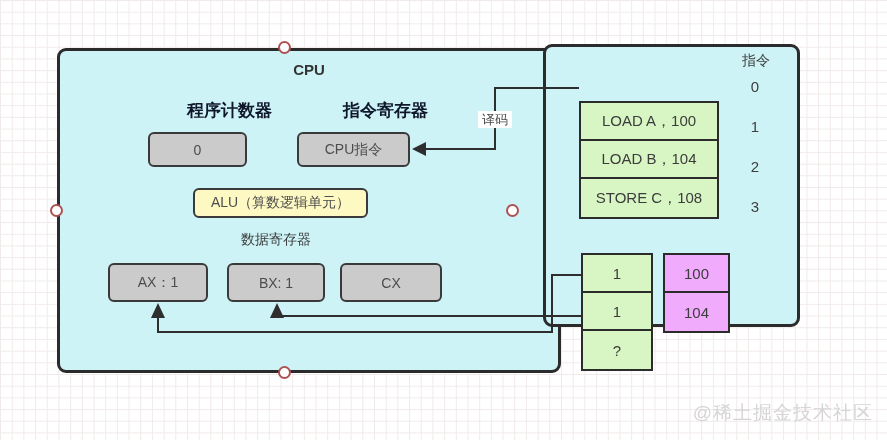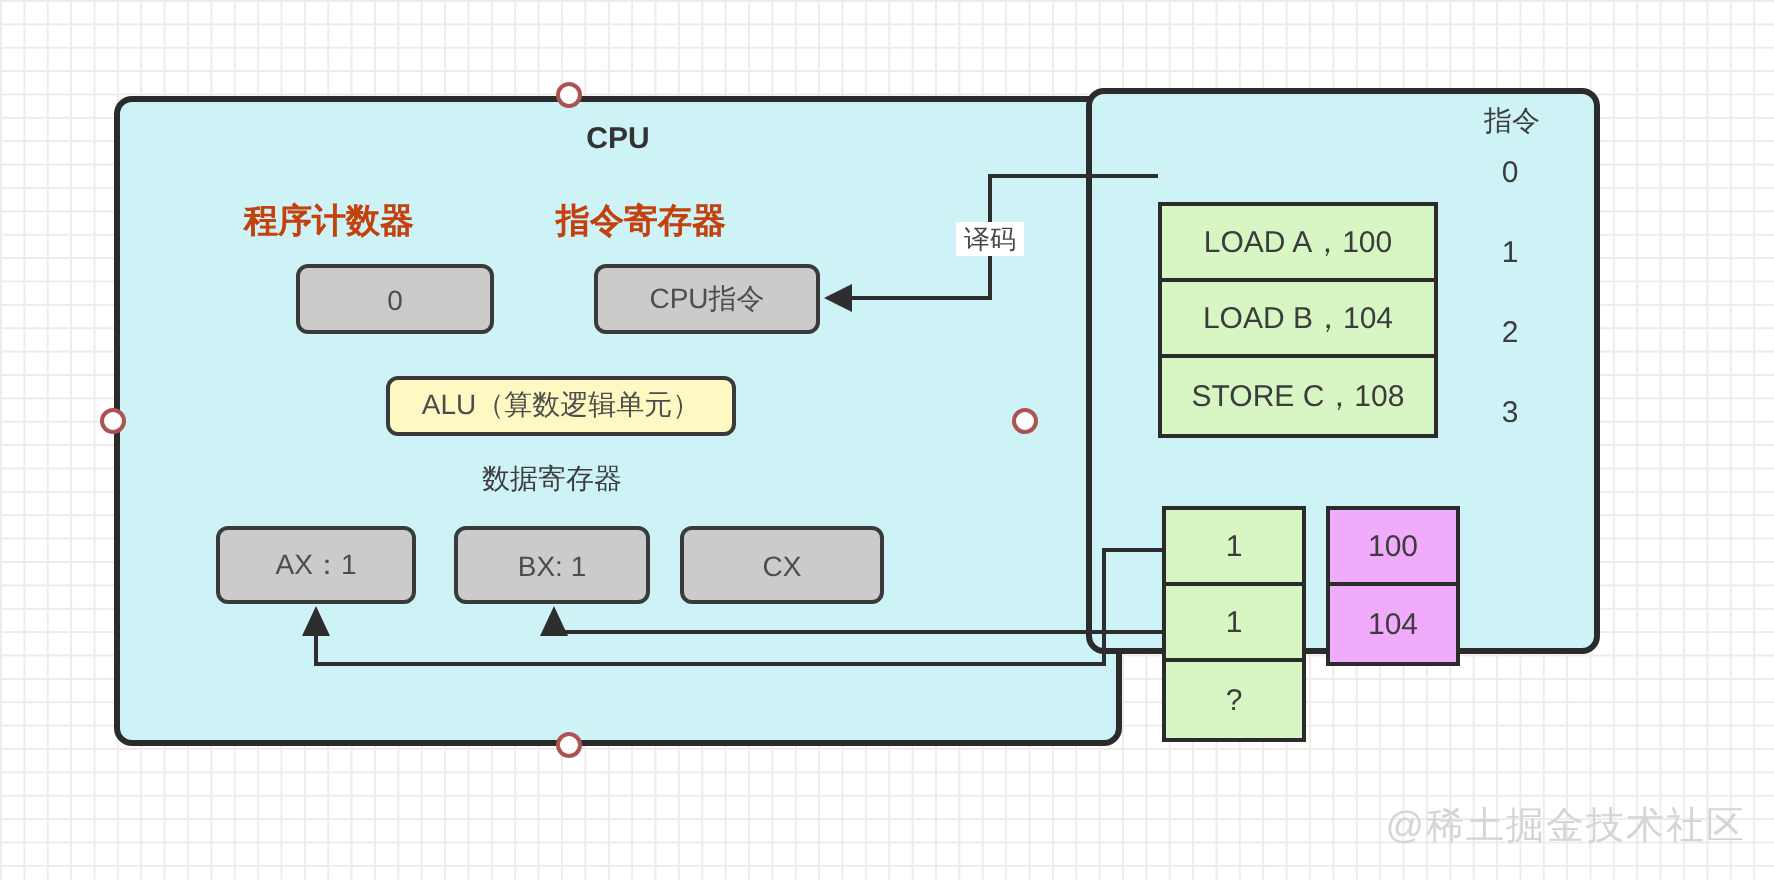--- a/index.html
+++ b/index.html
@@ -32,7 +32,7 @@
   }
   .heading{
     position:absolute;height:20px;line-height:20px;
-    text-align:left;font-size:17px;font-weight:bold;color:#c2410c;
+    text-align:right;font-size:17px;font-weight:bold;color:#0f172a;
   }
   .pc-heading{left:62px;top:50px;width:150px;}
   .ir-heading{left:218px;top:50px;width:150px;}

